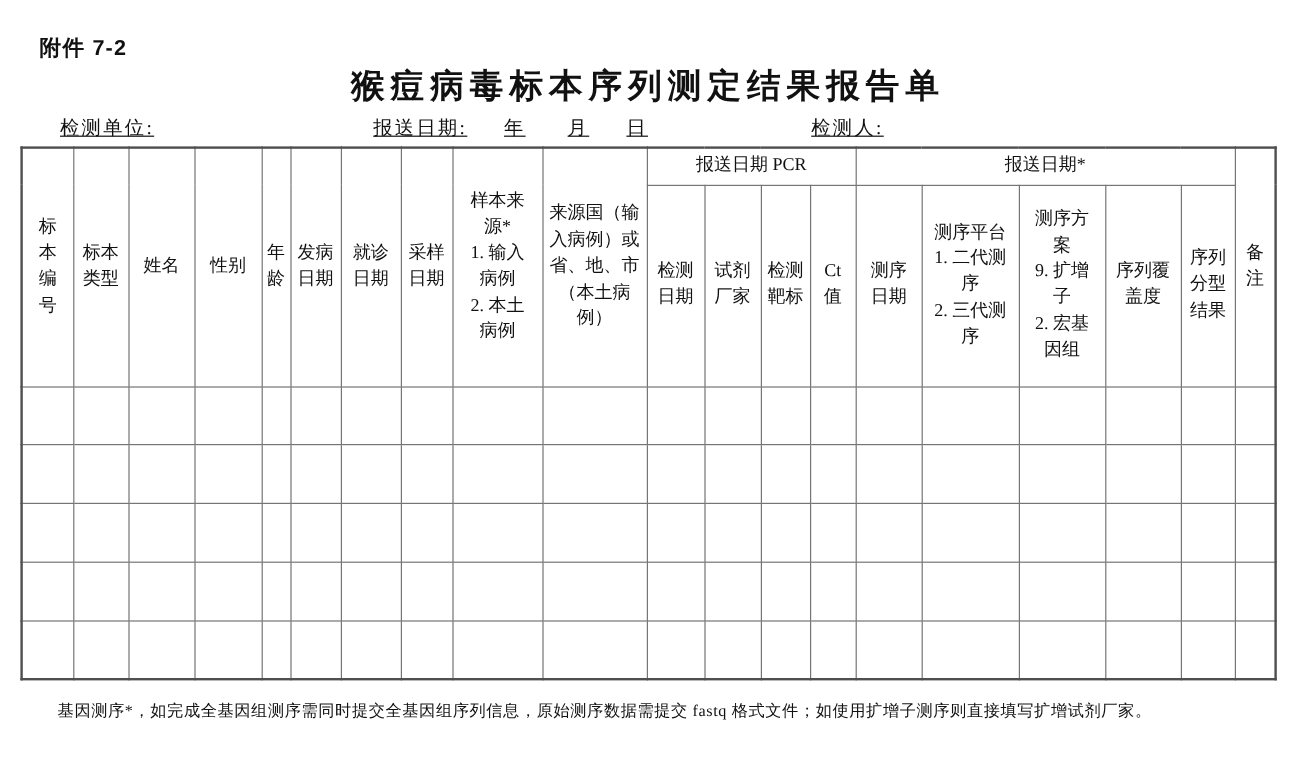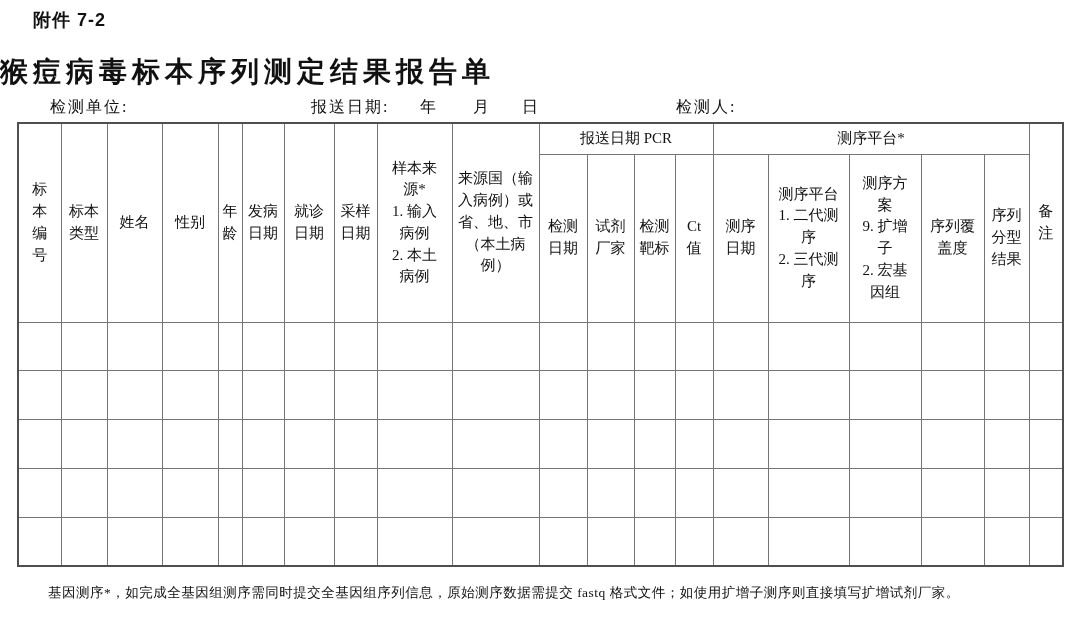--- a/index.html
+++ b/index.html
@@ -12,7 +12,7 @@
     overflow:hidden;
   }
   .attachment{
-    position:absolute;left:33px;top:8px;
+    position:absolute;left:33px;top:28px;
     font-family:"Liberation Sans","DejaVu Sans",sans-serif;
     font-weight:bold;font-size:18px;letter-spacing:1px;
   }

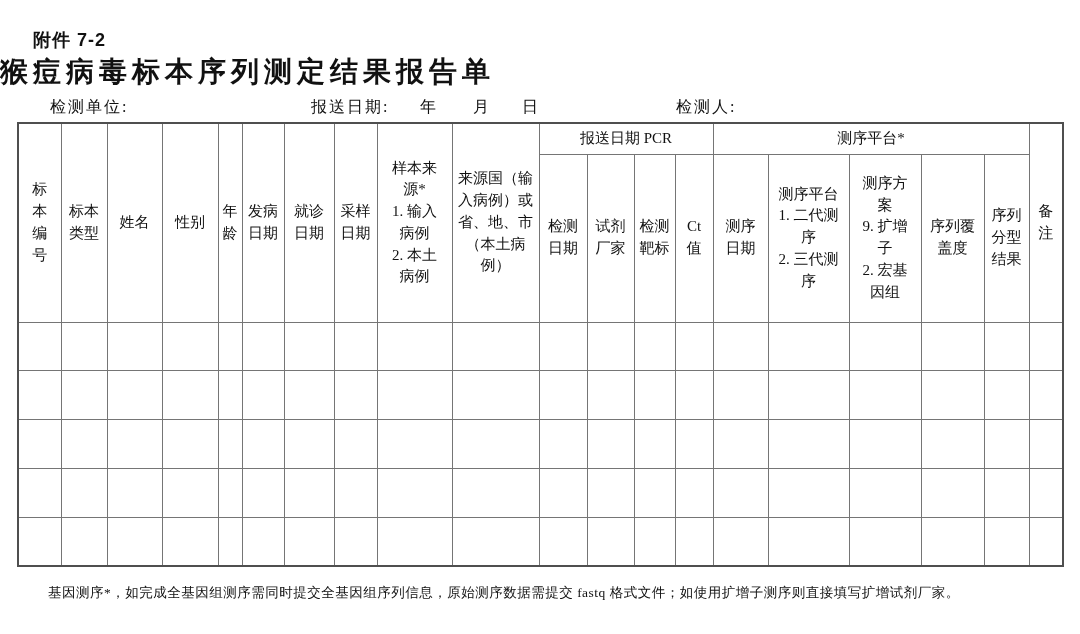--- a/index.html
+++ b/index.html
@@ -18,7 +18,7 @@
   }
   .title{
     position:absolute;left:0;right:0;top:53px;
-    text-align:left;
+    text-align:center;
     font-family:"Liberation Sans","DejaVu Sans",sans-serif;
     font-weight:bold;font-size:28px;letter-spacing:5px;
   }

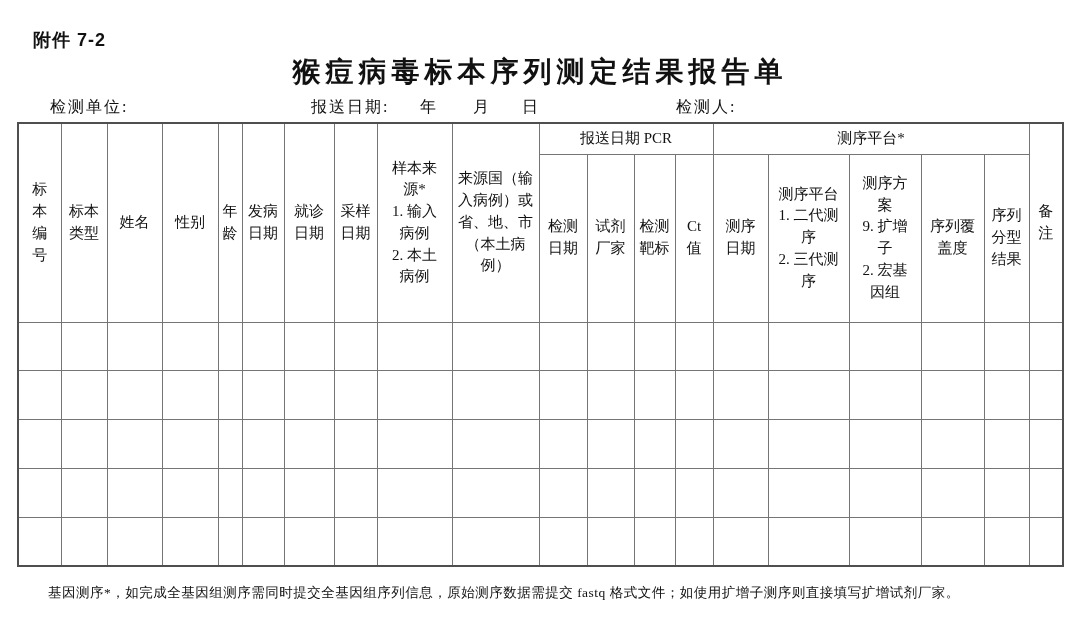--- a/index.html
+++ b/index.html
@@ -23,7 +23,7 @@
     font-weight:bold;font-size:28px;letter-spacing:5px;
   }
   .info-line{position:absolute;top:97px;left:0;right:0;height:24px;font-size:16px;letter-spacing:2px;}
-  .info-line span{position:absolute;white-space:nowrap;}
+  .info-line span{position:absolute;white-space:nowrap;text-decoration:underline;}
   .lbl-unit{left:50px;}
   .lbl-report-date{left:295px;margin-left:16px;}
   .lbl-year{left:420px;}

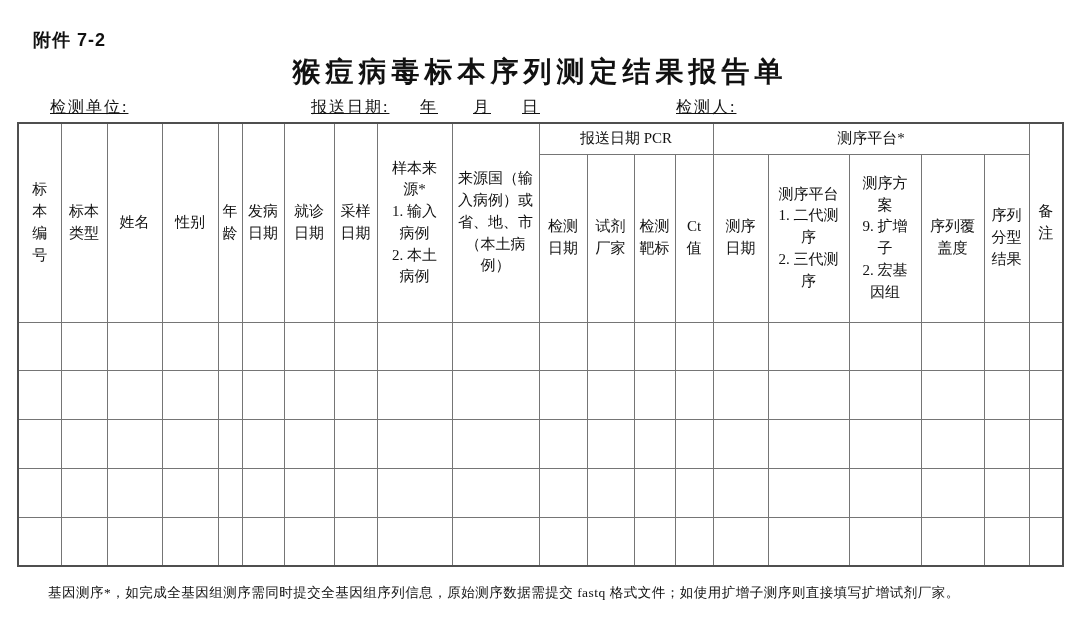--- a/index.html
+++ b/index.html
@@ -125,7 +125,7 @@
 （本土病
 例）</th>
         <th colspan="4">报送日期 PCR</th>
-        <th colspan="5">测序平台*</th>
+        <th colspan="5">报送日期*</th>
         <th rowspan="2">备
 注</th>
       </tr>

